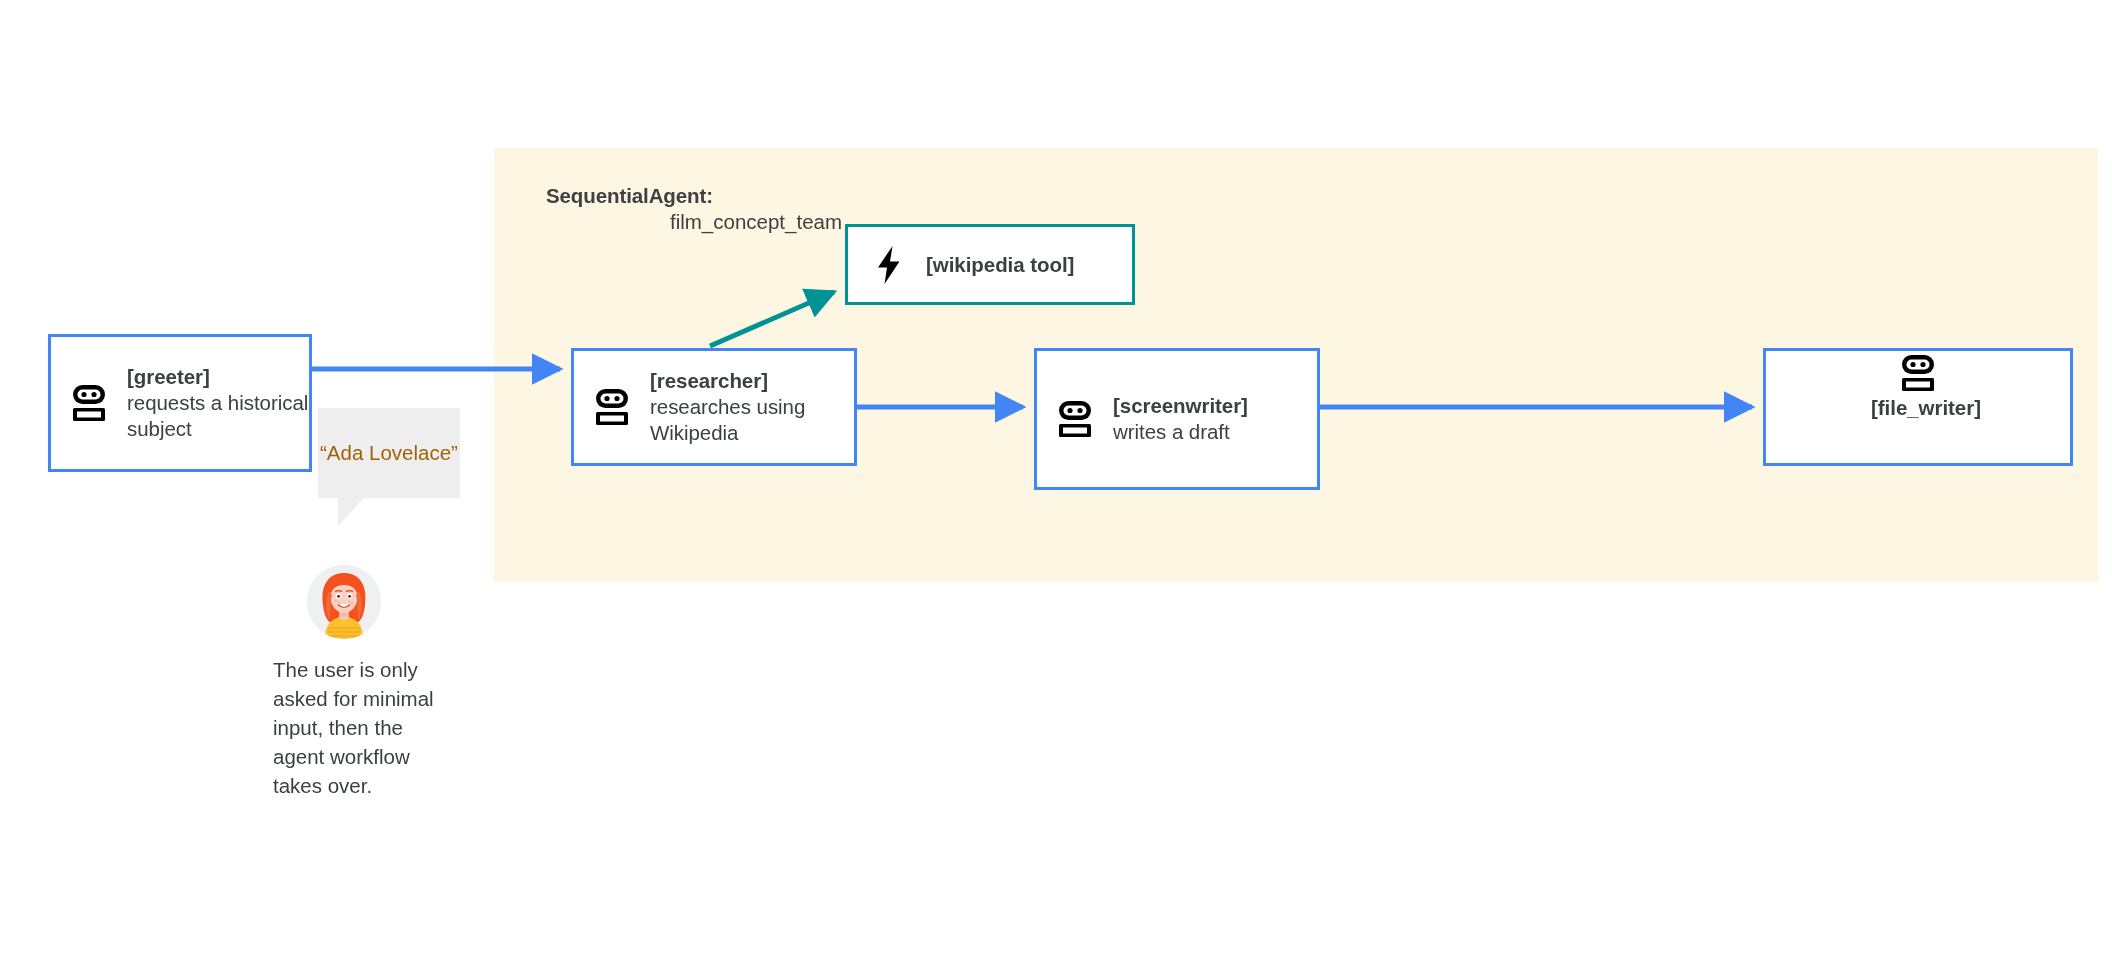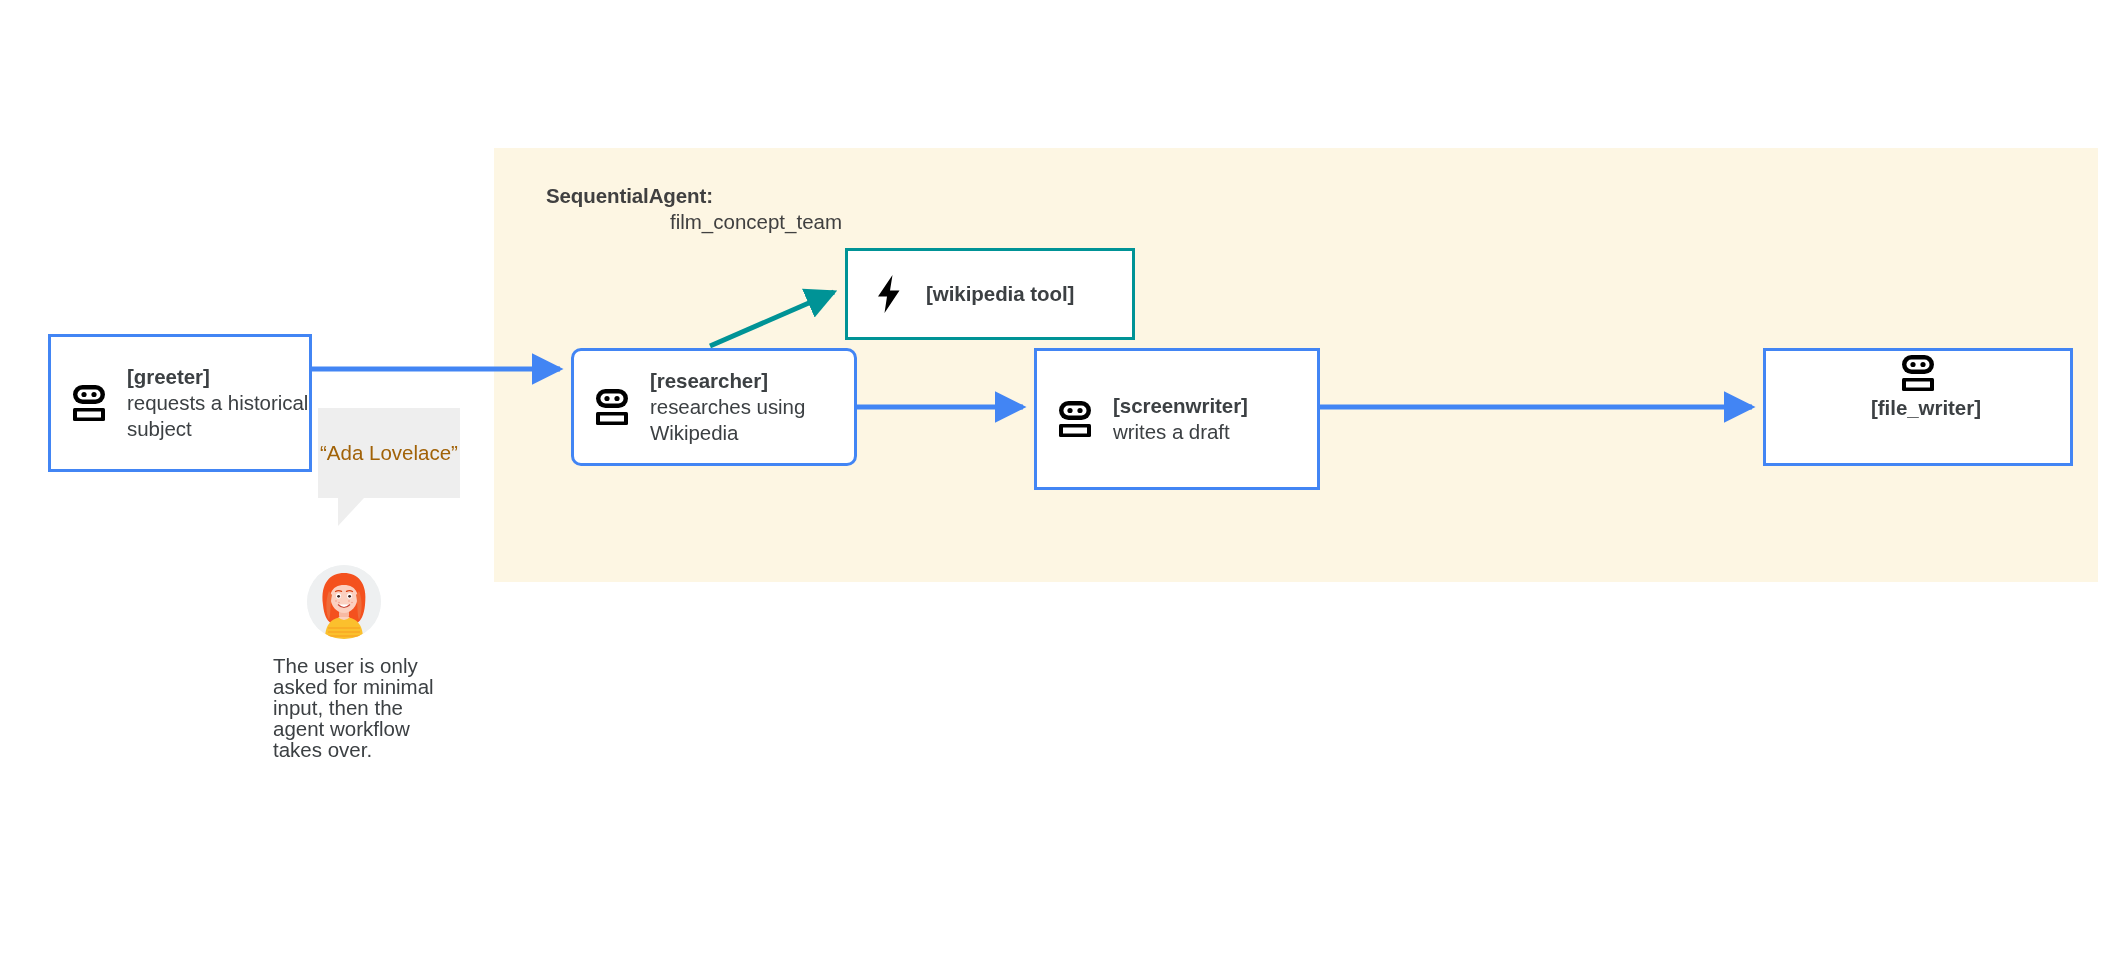--- a/index.html
+++ b/index.html
@@ -100,7 +100,7 @@
   
   #node-greeter     { left: 48px;   top: 334px;  width: 264px; height: 138px; }
   #node-researcher  { left: 571px;  top: 348px;  width: 286px; height: 118px; border-radius: 10px; }
-  #node-tool        { left: 845px;  top: 248px;  width: 290px; height: 92px;  }
+  #node-tool        { left: 845px;  top: 224px;  width: 290px; height: 81px;  }
   #node-screenwriter{ left: 1034px; top: 348px;  width: 286px; height: 142px; }
   #node-filewriter  { left: 1763px; top: 348px;  width: 310px; height: 118px; flex-direction: column; }
 

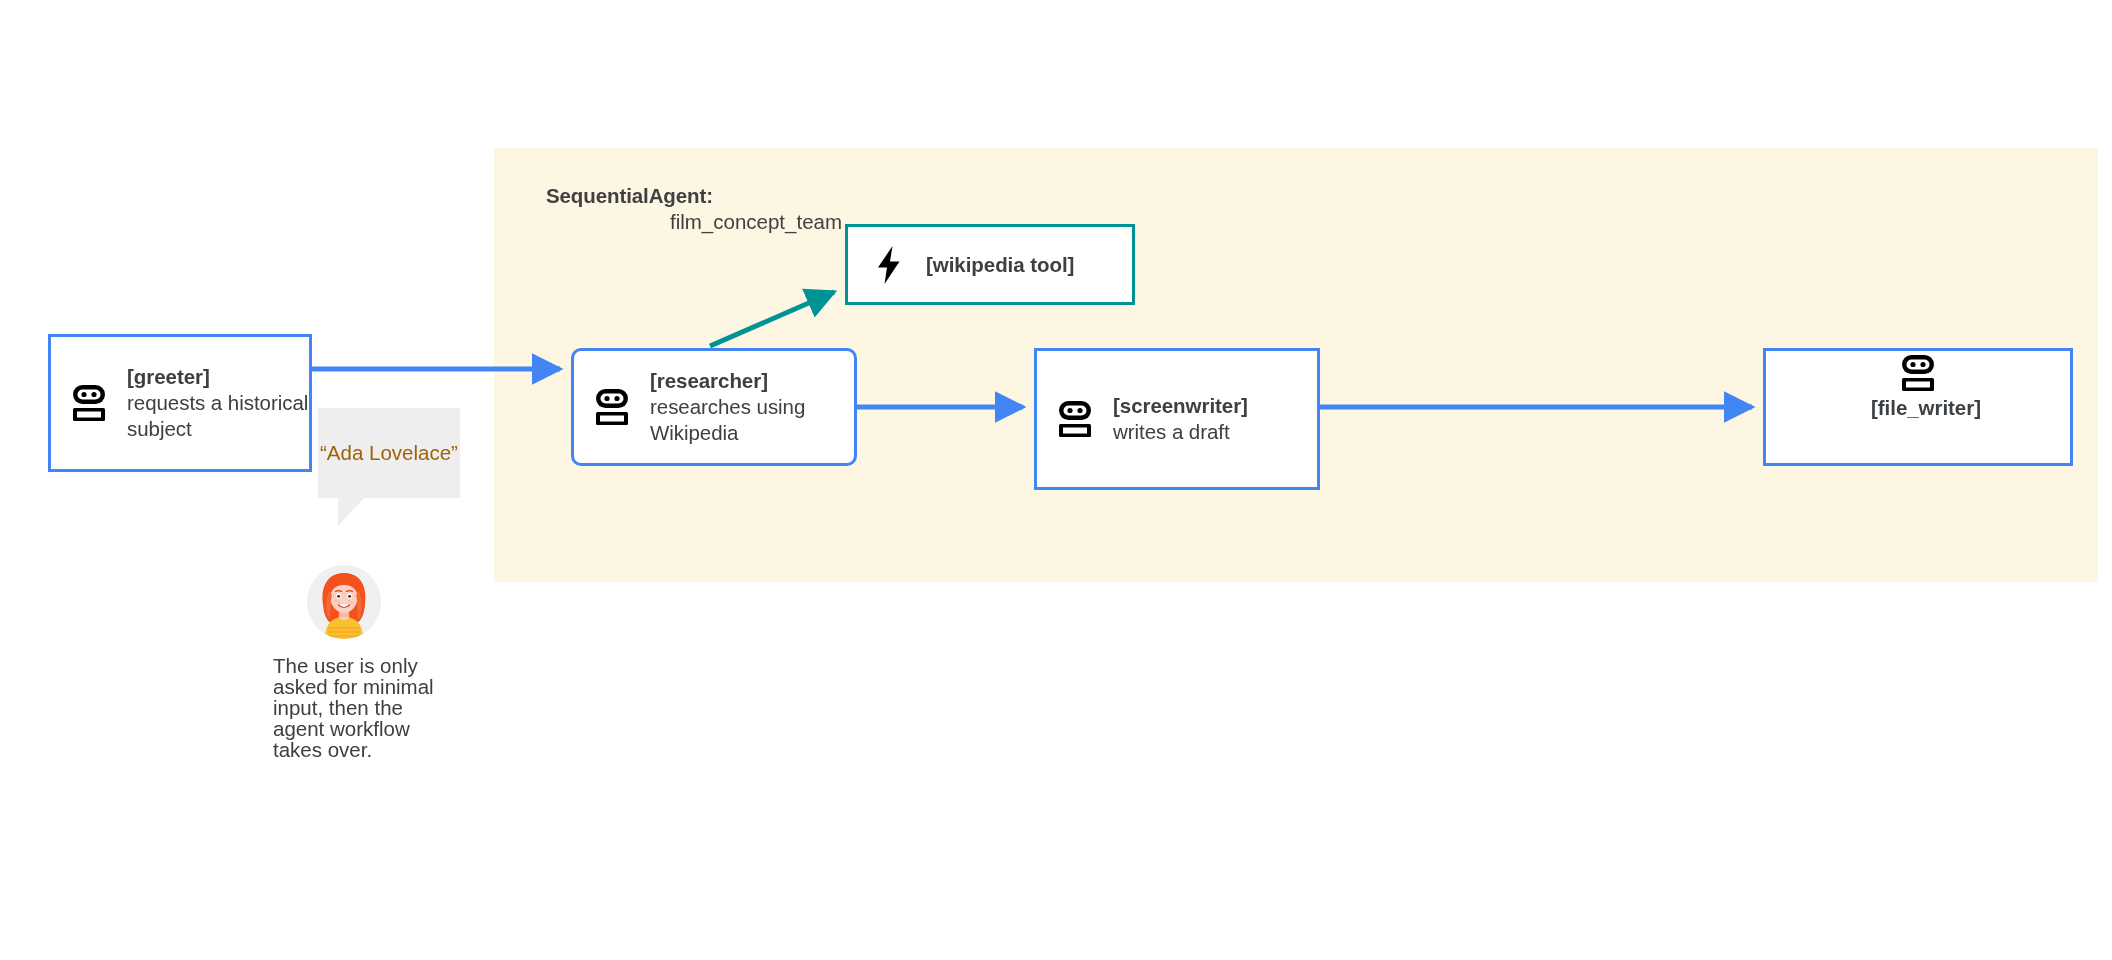--- a/index.html
+++ b/index.html
@@ -99,7 +99,7 @@
 
   
   #node-greeter     { left: 48px;   top: 334px;  width: 264px; height: 138px; }
-  #node-researcher  { left: 571px;  top: 348px;  width: 286px; height: 118px; border-radius: 10px; }
+  #node-researcher  { left: 571px;  top: 348px;  width: 286px; height: 118px; }
   #node-tool        { left: 845px;  top: 224px;  width: 290px; height: 81px;  }
   #node-screenwriter{ left: 1034px; top: 348px;  width: 286px; height: 142px; }
   #node-filewriter  { left: 1763px; top: 348px;  width: 310px; height: 118px; flex-direction: column; }

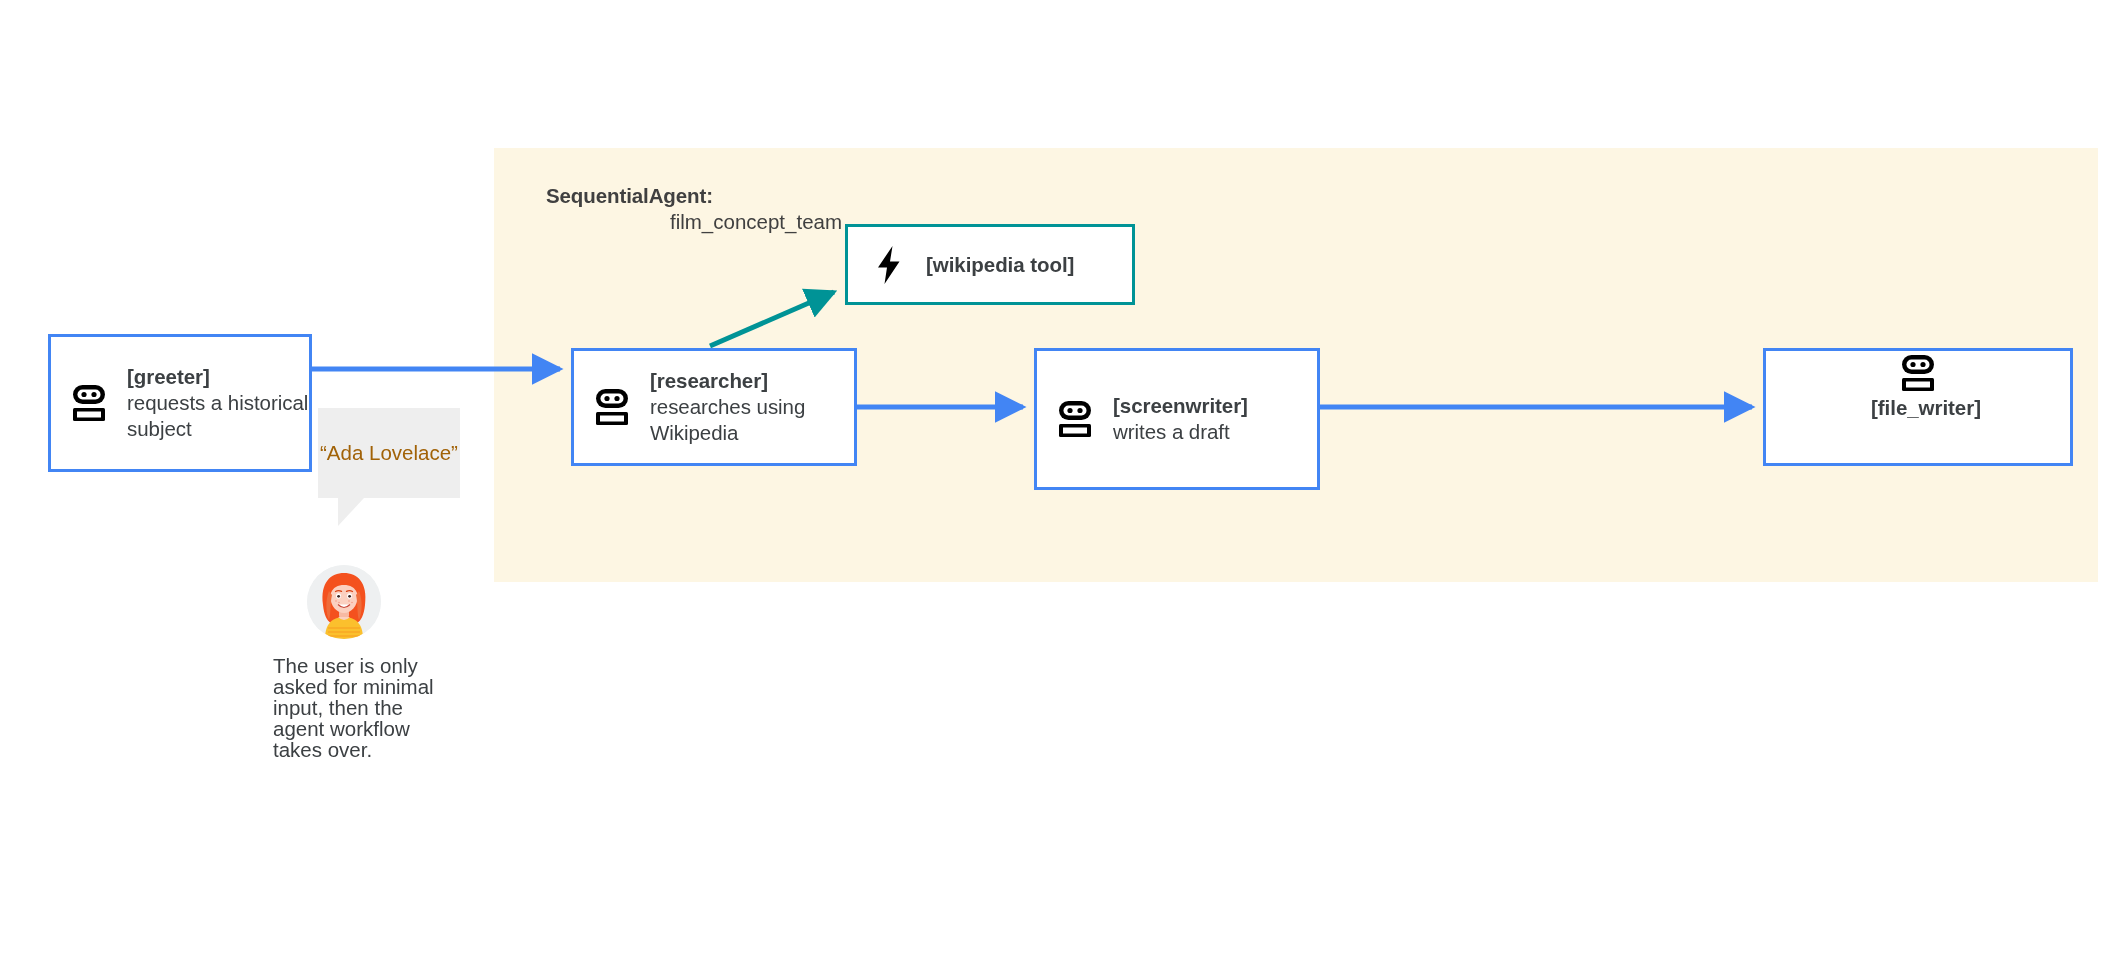--- a/index.html
+++ b/index.html
@@ -163,7 +163,7 @@
     top: 655px;
     width: 186px;
     font-size: 20.5px;
-    line-height: 21px;
+    line-height: 29px;
     color: #3c4043;
   }
 </style>

